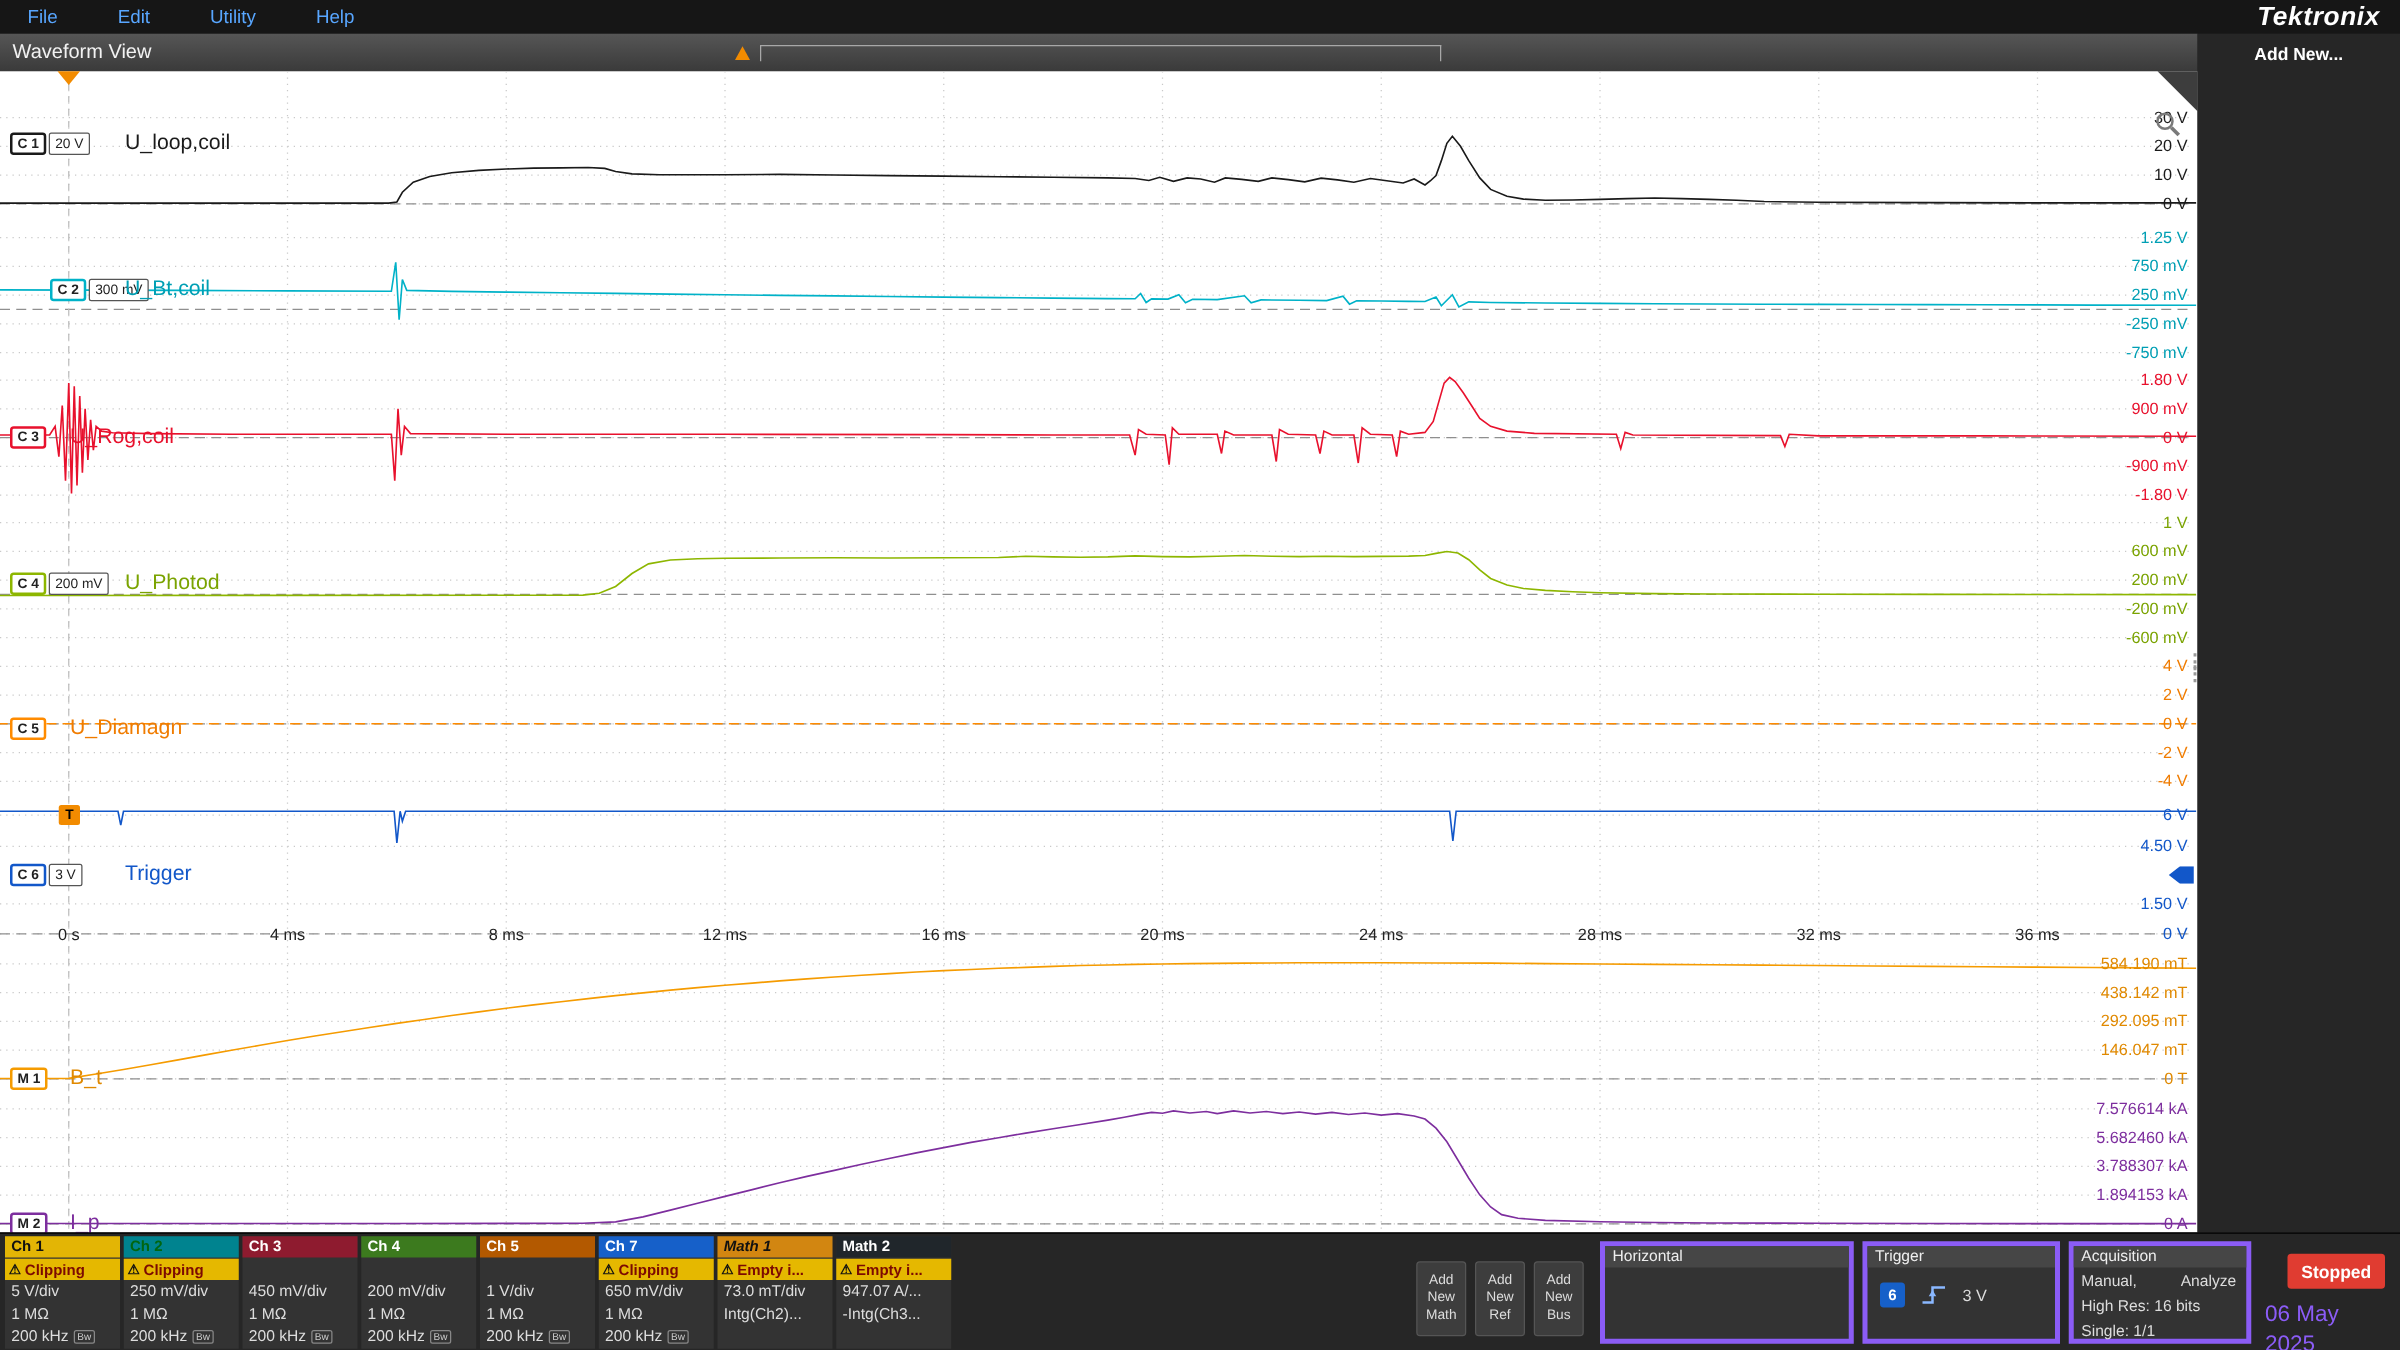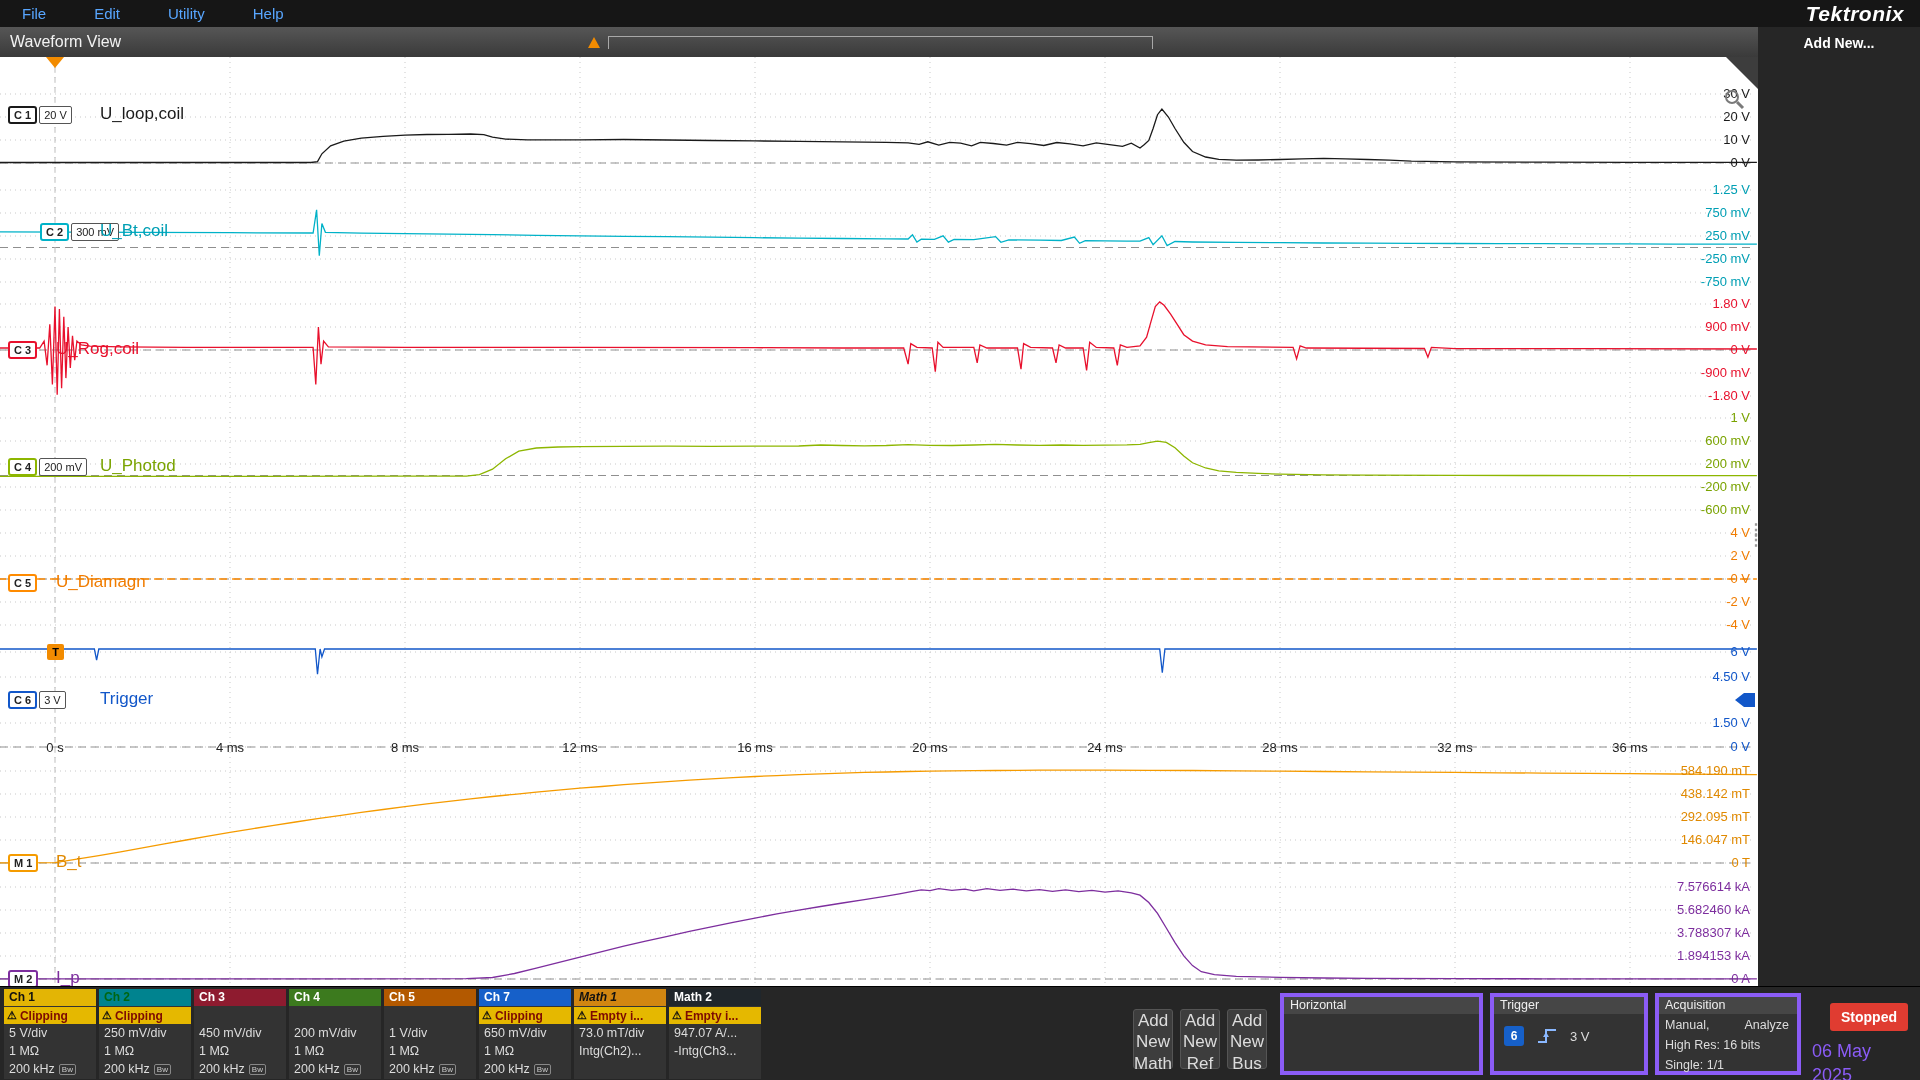--- a/index.html
+++ b/index.html
@@ -52,7 +52,7 @@
   .chrow{height:18px;font-size:12.5px;color:#ddd;padding-left:5px;display:flex;align-items:center;gap:4px;}
   .bw{border:1px solid #888;font-size:8px;padding:0 2px;color:#ccc;border-radius:2px;}
   #add-buttons{position:absolute;left:1133px;top:22px;display:flex;gap:7px;}
-  .addbtn{width:40px;height:60px;background:#3d3d3d;border:1px solid #555;border-radius:3px;color:#ddd;font-size:17px;line-height:1.25;text-align:center;font-family:inherit;cursor:pointer;}
+  .addbtn{width:40px;height:60px;background:#3d3d3d;border:1px solid #555;border-radius:3px;color:#ddd;font-size:11px;line-height:1.25;text-align:center;font-family:inherit;cursor:pointer;}
   .panel{position:absolute;top:6px;height:82px;background:#333;border:4px solid #8b5cf6;}
   .phead{height:17px;background:#464646;color:#eee;font-size:12.5px;padding-left:6px;line-height:17px;}
   #horizontal-panel{left:1280px;width:203px;}

